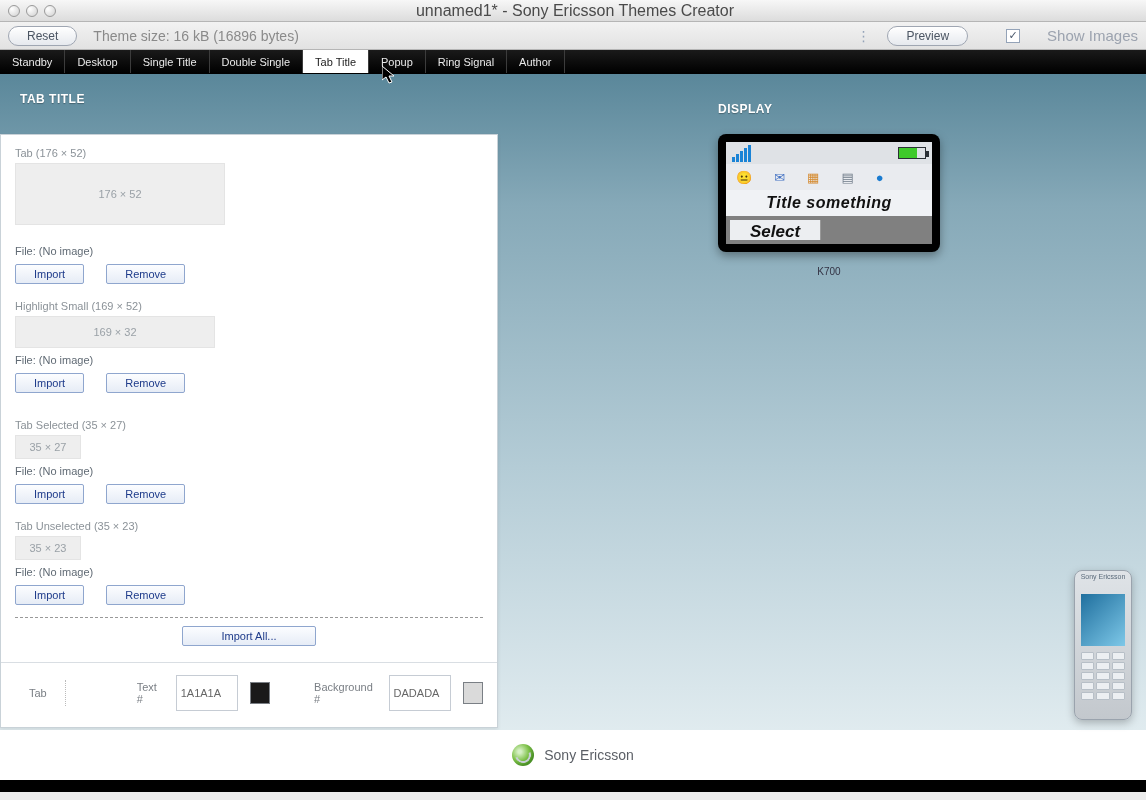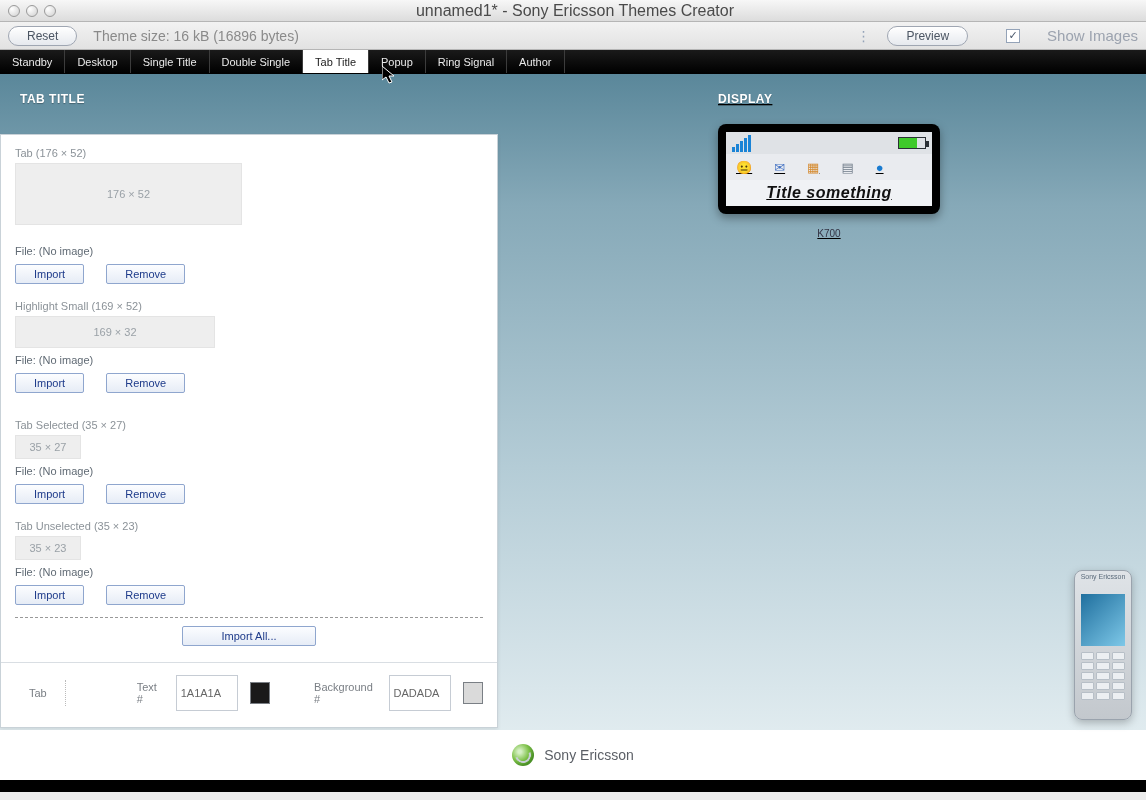--- a/index.html
+++ b/index.html
@@ -127,7 +127,7 @@
   .vdots { width:2px; height:26px; border-left:1px dotted #bbb; margin:0 6px;}
 
   
-  .display-area { position:absolute; left:718px; top:18px;text-decoration:underline; }
+  .display-area { position:absolute; left:718px; top:28px; }
   .phone {
     width: 222px; margin-top:18px;
     background:#000; border-radius:8px; padding:8px;

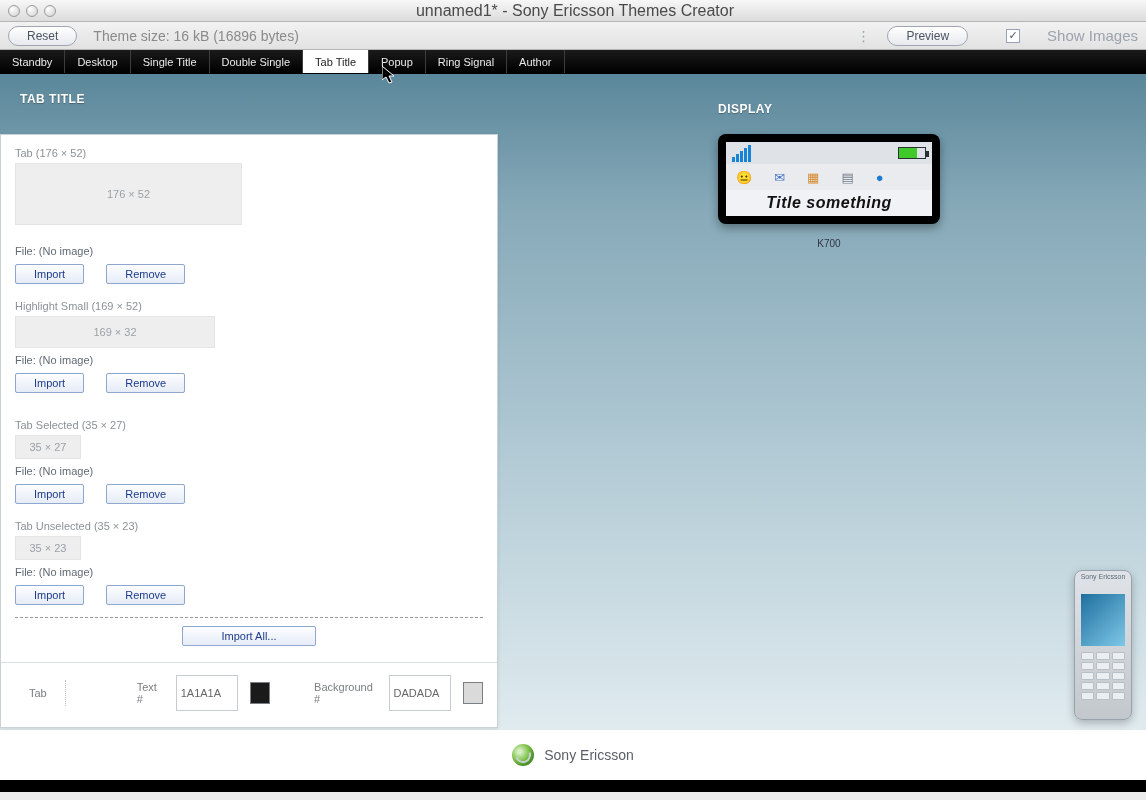--- a/index.html
+++ b/index.html
@@ -95,7 +95,7 @@
     display:flex; align-items:center; justify-content:center;
     color:#9aa1a7; font-size:11px;
   }
-  .sw-large { width:227px; height:62px; }
+  .sw-large { width:210px; height:62px; }
   .sw-med   { width:200px; height:32px; }
   .sw-small { width:66px; height:24px; }
   .lbl { color:#8b9298; margin-top:2px; }

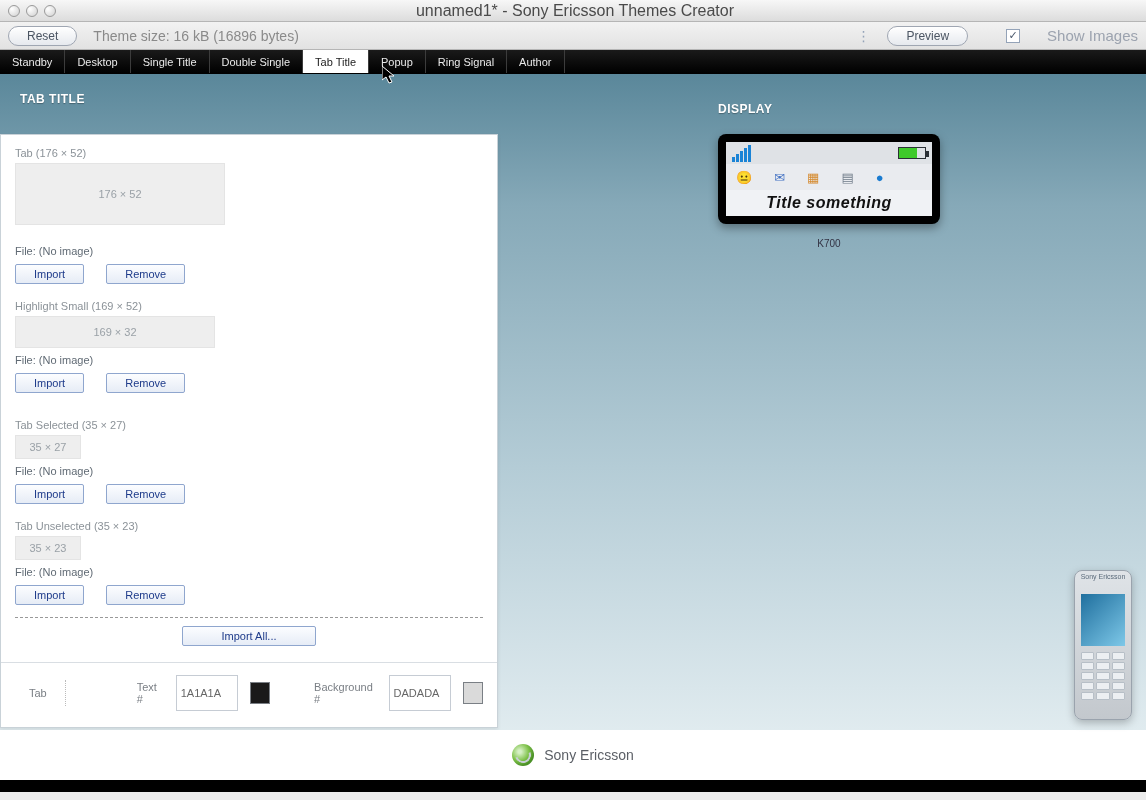--- a/index.html
+++ b/index.html
@@ -330,6 +330,9 @@
           <span style="color:#1a7bd0">●</span>
         </div>
         <div class="title-row">Title something</div>
+        <div class="select-row">
+          <div class="select-btn">Select</div>
+        </div>
       </div>
     </div>
     <div class="model-lbl">K700</div>

